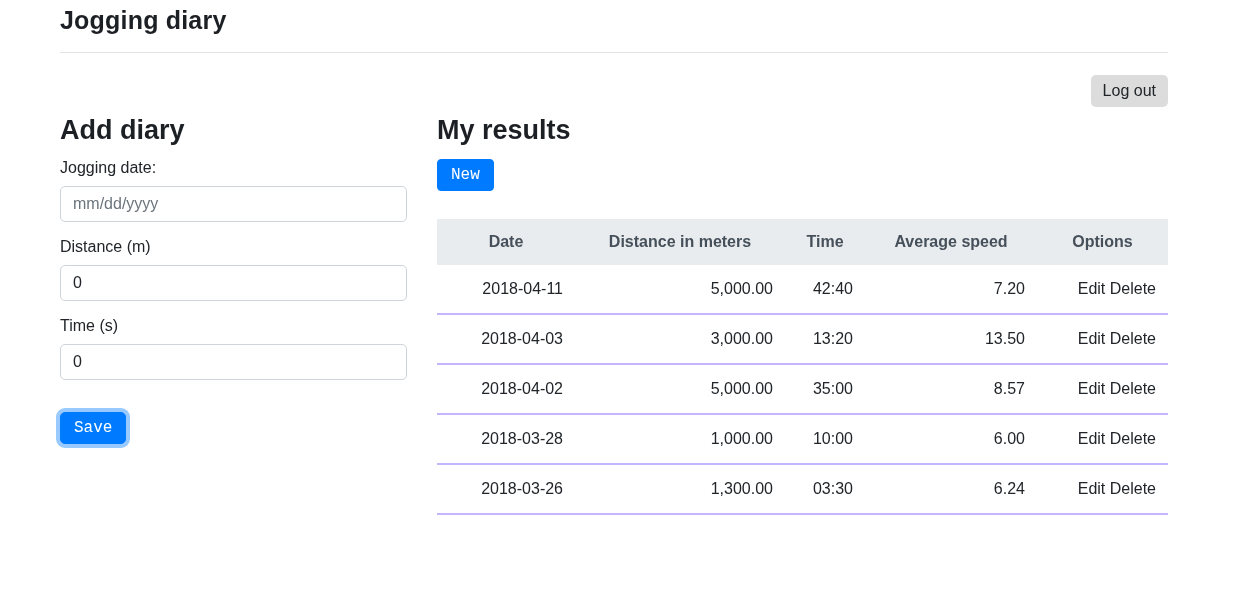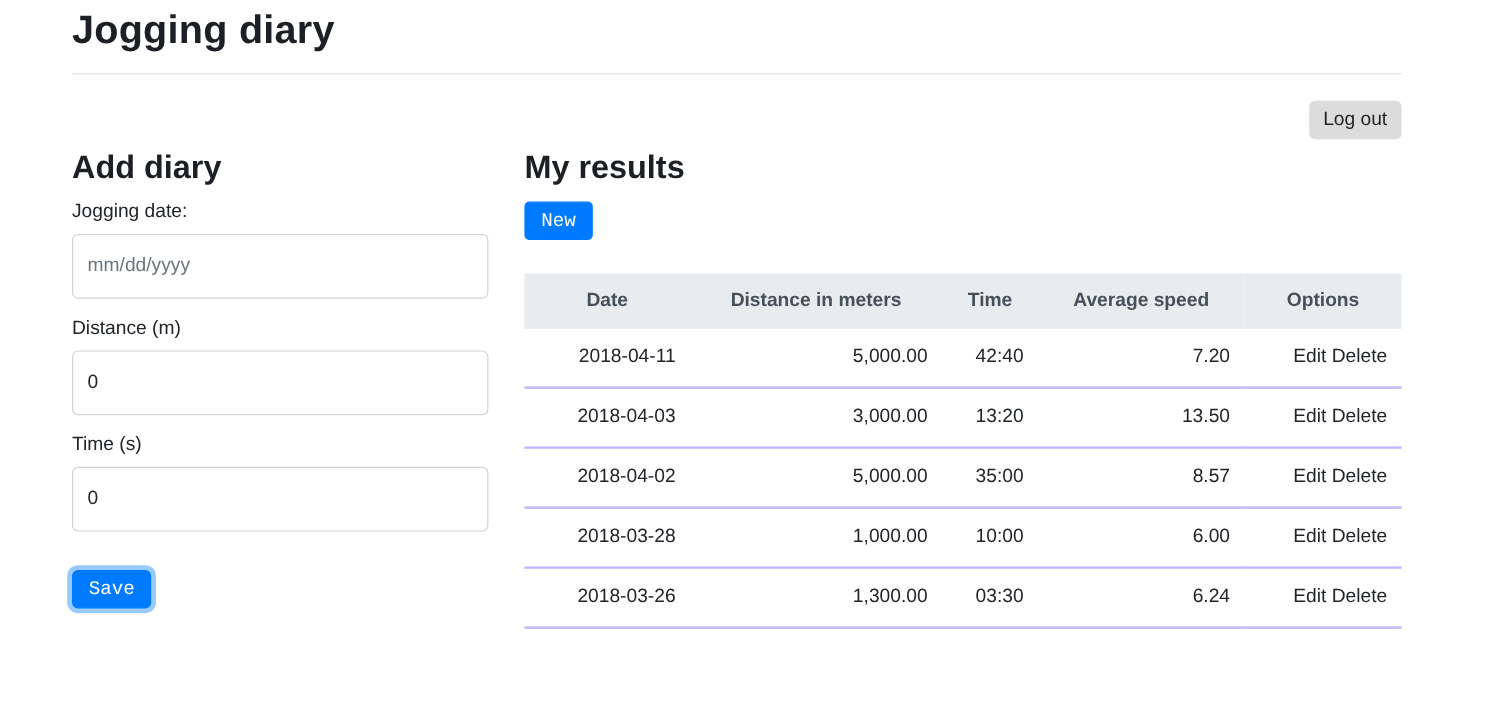--- a/index.html
+++ b/index.html
@@ -12,7 +12,7 @@
   .container { margin-left: 60px; width: 1108px; }
   h1.page-title {
     padding-top: 6px;
-    font-size: 33px;
+    font-size: 25px;
     font-weight: 700;
     color: #1c2025;
     letter-spacing: 0.2px;

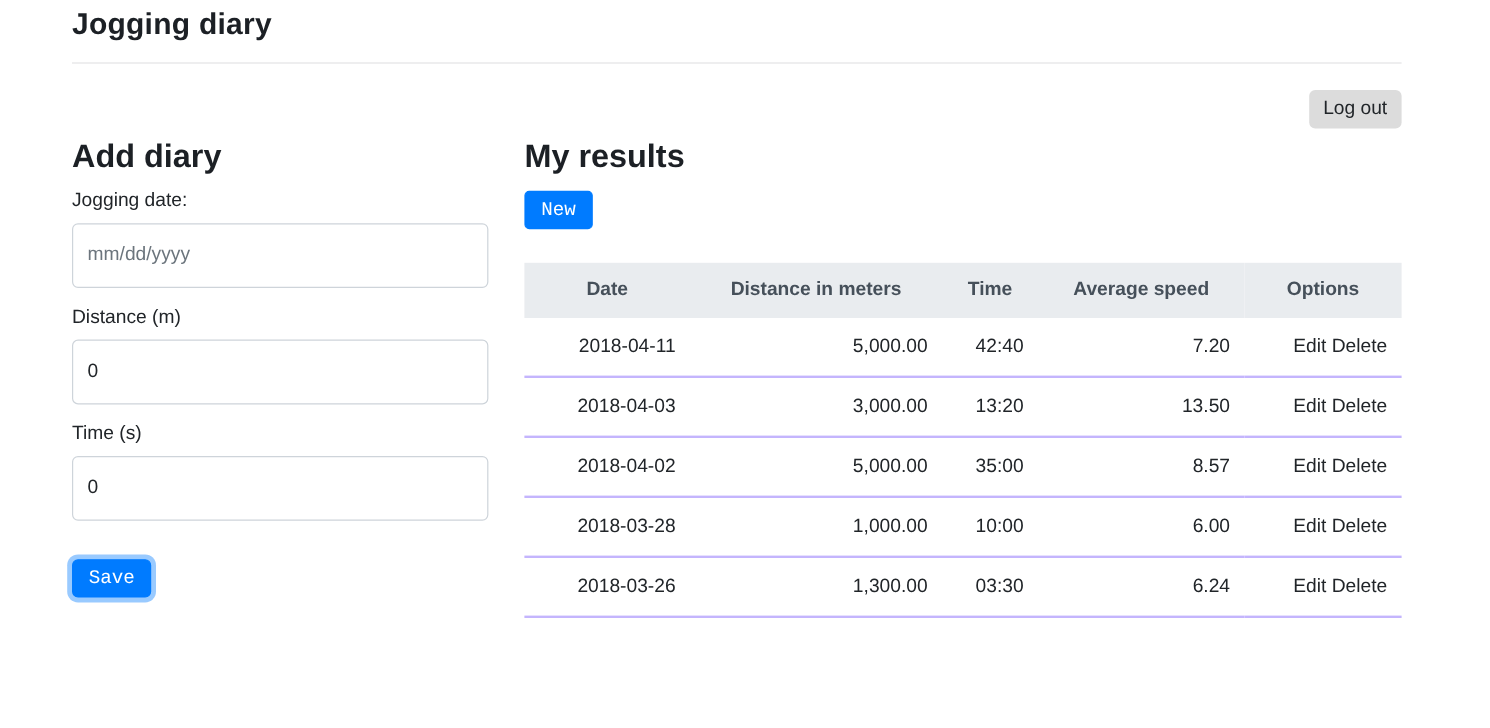--- a/index.html
+++ b/index.html
@@ -52,7 +52,7 @@
   .form-control {
     display: block;
     width: 100%;
-    height: 54px;
+    height: 36px;
     padding: 6px 12px;
     font-size: 16px;
     font-family: inherit;

